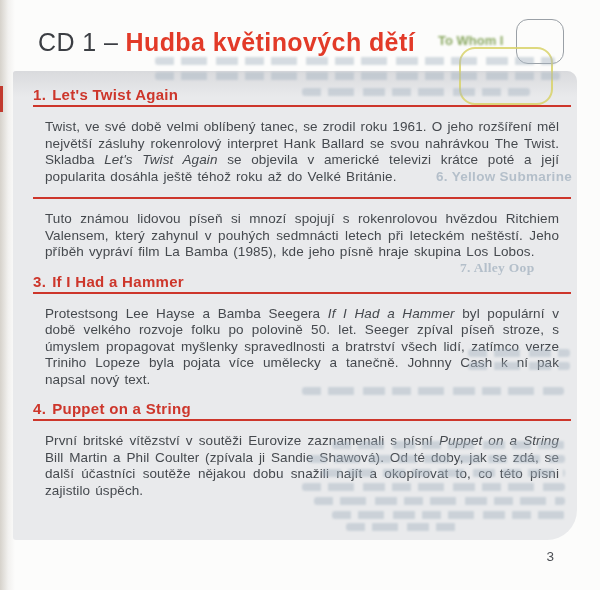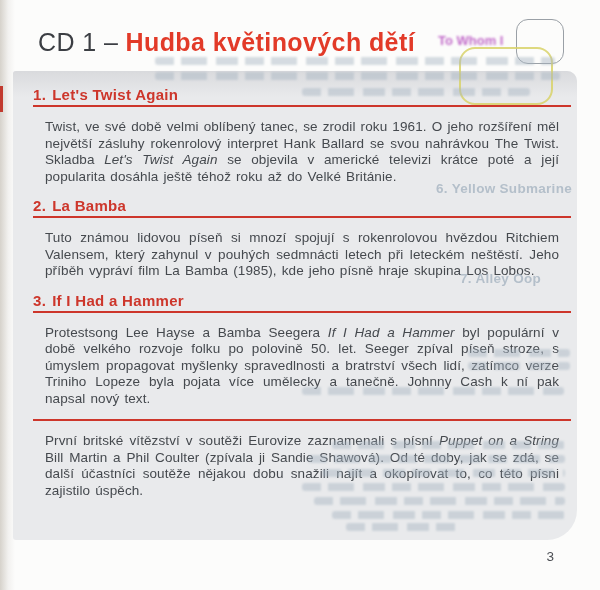--- a/index.html
+++ b/index.html
@@ -41,7 +41,7 @@
   .ghost-heading{position:absolute;font-weight:bold;font-size:13.5px;
         color:var(--ghost_text,#a7b5c2);filter:blur(.6px);opacity:.8;
         letter-spacing:.3px;white-space:nowrap;}
-  .ghost-red{position:absolute;font-weight:bold;font-size:13px;color:#a21caf;
+  .ghost-red{position:absolute;font-weight:bold;font-size:13px;color:#4d7c0f;
         filter:blur(.9px);opacity:.65;white-space:nowrap;}
 </style>
 </head>

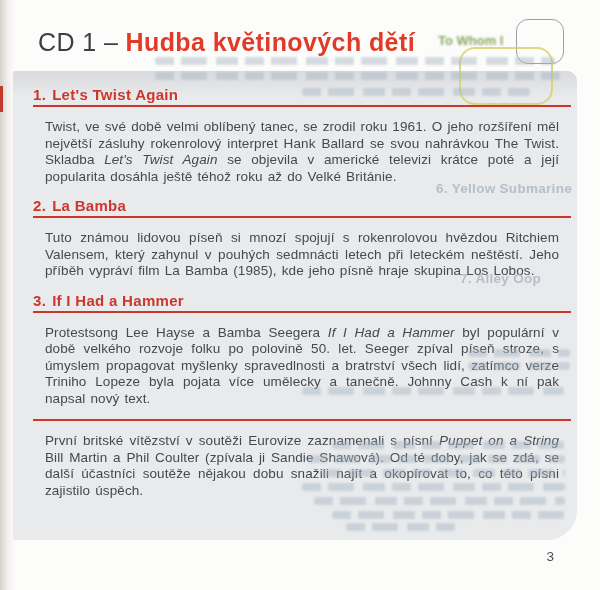--- a/index.html
+++ b/index.html
@@ -84,7 +84,7 @@
 
   <div class="ghost-layer">
       <div class="ghost-red" style="left: 438px; top: 33px;">To Whom I</div>
-      <div class="ghost-heading" style="left: 436px; top: 181px;">6. Yellow Submarine</div>
+      <div class="ghost-heading" style="left: 436px; top: 169px;">6. Yellow Submarine</div>
       <div class="ghost-heading" style="left: 460px; top: 271px;">7. Alley Oop</div>
       <div class="ghost-strip" style="left: 155px; top: 57px; width: 400px;"></div>
       <div class="ghost-strip" style="left: 155px; top: 72px; width: 405px;"></div>

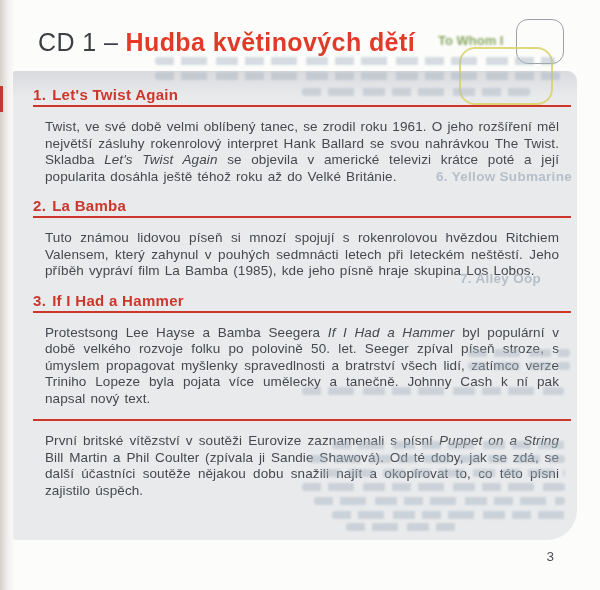--- a/index.html
+++ b/index.html
@@ -66,7 +66,6 @@
           <p><span>Twist, ve své době velmi oblíbený tanec, se zrodil roku 1961. O jeho rozšíření měl největší zásluhy rokenrolový interpret Hank Ballard se svou nahrávkou The Twist. Skladba </span><em>Let's Twist Again</em><span> se objevila v americké televizi krátce poté a její popularita dosáhla ještě téhož roku až do Velké Británie.</span></p>
         </section>
         <section class="track">
-          <h2><span class="num">2.</span><span>La Bamba</span></h2>
           <div class="rule"></div>
           <p><span>Tuto známou lidovou píseň si mnozí spojují s rokenrolovou hvězdou Ritchiem Valensem, který zahynul v pouhých sedmnácti letech při leteckém neštěstí. Jeho příběh vypráví film La Bamba (1985), kde jeho písně hraje skupina Los Lobos.</span></p>
         </section>

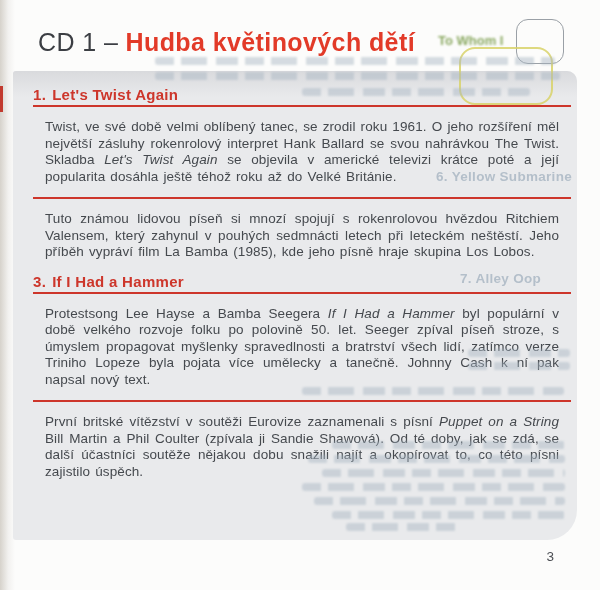--- a/index.html
+++ b/index.html
@@ -84,7 +84,7 @@
   <div class="ghost-layer">
       <div class="ghost-red" style="left: 438px; top: 33px;">To Whom I</div>
       <div class="ghost-heading" style="left: 436px; top: 169px;">6. Yellow Submarine</div>
-      <div class="ghost-heading" style="left: 460px; top: 271px;">7. Alley Oop</div>
+      <div class="ghost-heading" style="left: 460px; top: 260px; font-family: Liberation Serif, serif;">7. Alley Oop</div>
       <div class="ghost-strip" style="left: 155px; top: 57px; width: 400px;"></div>
       <div class="ghost-strip" style="left: 155px; top: 72px; width: 405px;"></div>
       <div class="ghost-strip" style="left: 302px; top: 88px; width: 228px;"></div>

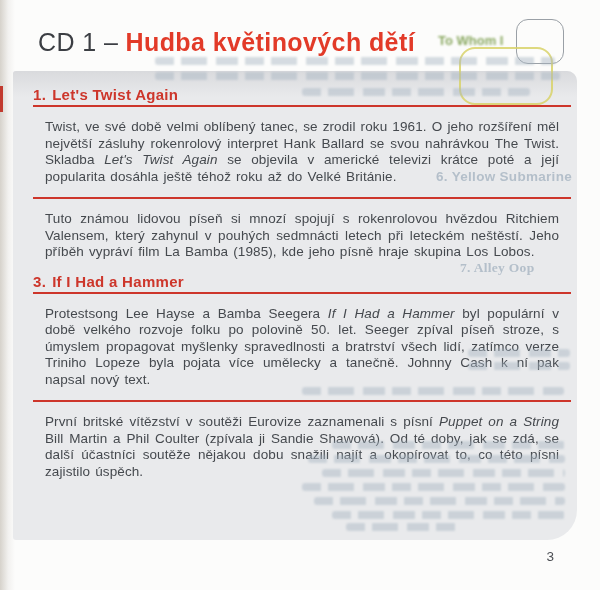--- a/index.html
+++ b/index.html
@@ -75,6 +75,7 @@
           <p><span>Protestsong Lee Hayse a Bamba Seegera </span><em>If I Had a Hammer</em><span> byl populární v době velkého rozvoje folku po polovině 50. let. Seeger zpíval píseň stroze, s úmyslem propagovat myšlenky spravedlnosti a bratrství všech lidí, zatímco verze Triniho Lopeze byla pojata více umělecky a tanečně. Johnny Cash k ní pak napsal nový text.</span></p>
         </section>
         <section class="track">
+          <h2><span class="num">4.</span><span>Puppet on a String</span></h2>
           <div class="rule"></div>
           <p><span>První britské vítězství v soutěži Eurovize zaznamenali s písní </span><em>Puppet on a String</em><span> Bill Martin a Phil Coulter (zpívala ji Sandie Shawová). Od té doby, jak se zdá, se další účastníci soutěže nějakou dobu snažili najít a okopírovat to, co této písni zajistilo úspěch.</span></p>
         </section>

